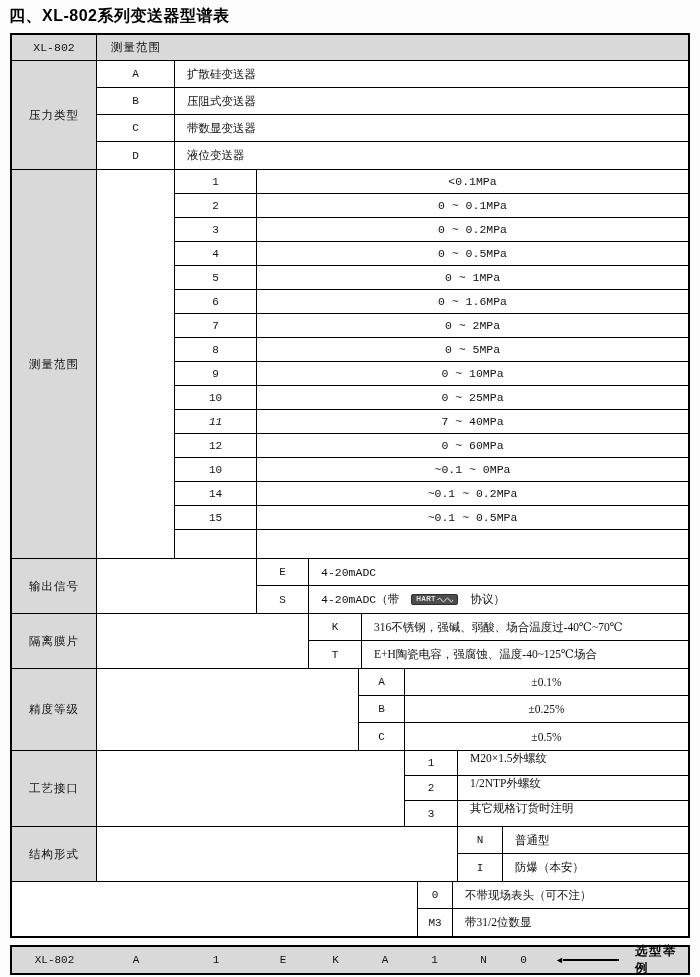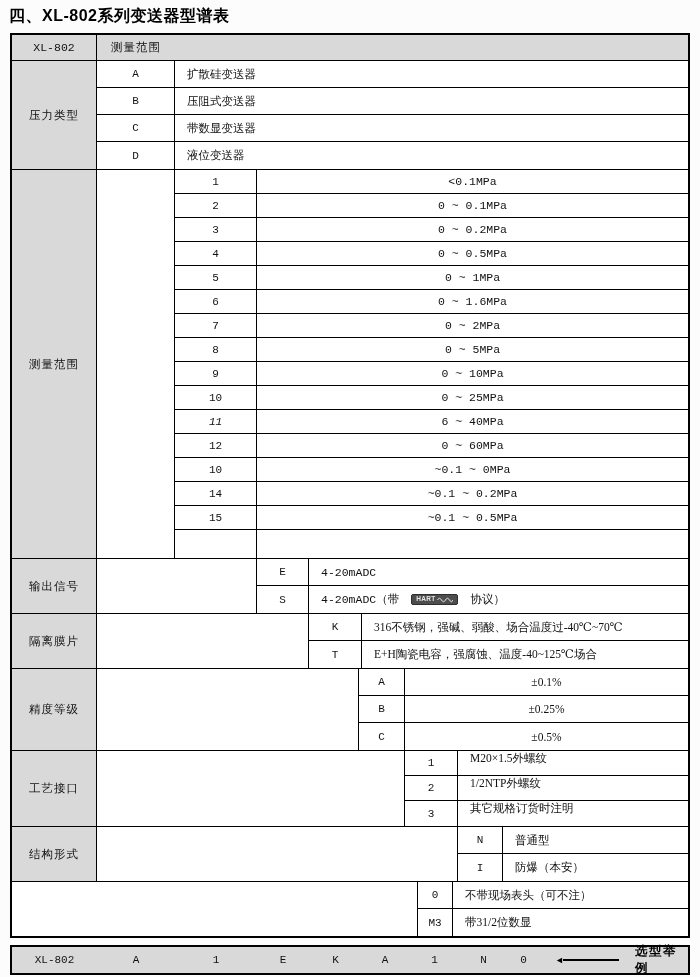--- a/index.html
+++ b/index.html
@@ -153,7 +153,7 @@
         </div>
         <div class="t-row" style="height: 24px;">
           <div class="code-cell mono" style="width: 82px; font-style: italic;">11</div>
-          <div class="desc-cell center mono">6 ~ 40MPa</div>
+          <div class="desc-cell center mono">7 ~ 40MPa</div>
         </div>
         <div class="t-row" style="height: 24px;">
           <div class="code-cell mono" style="width: 82px;">12</div>

